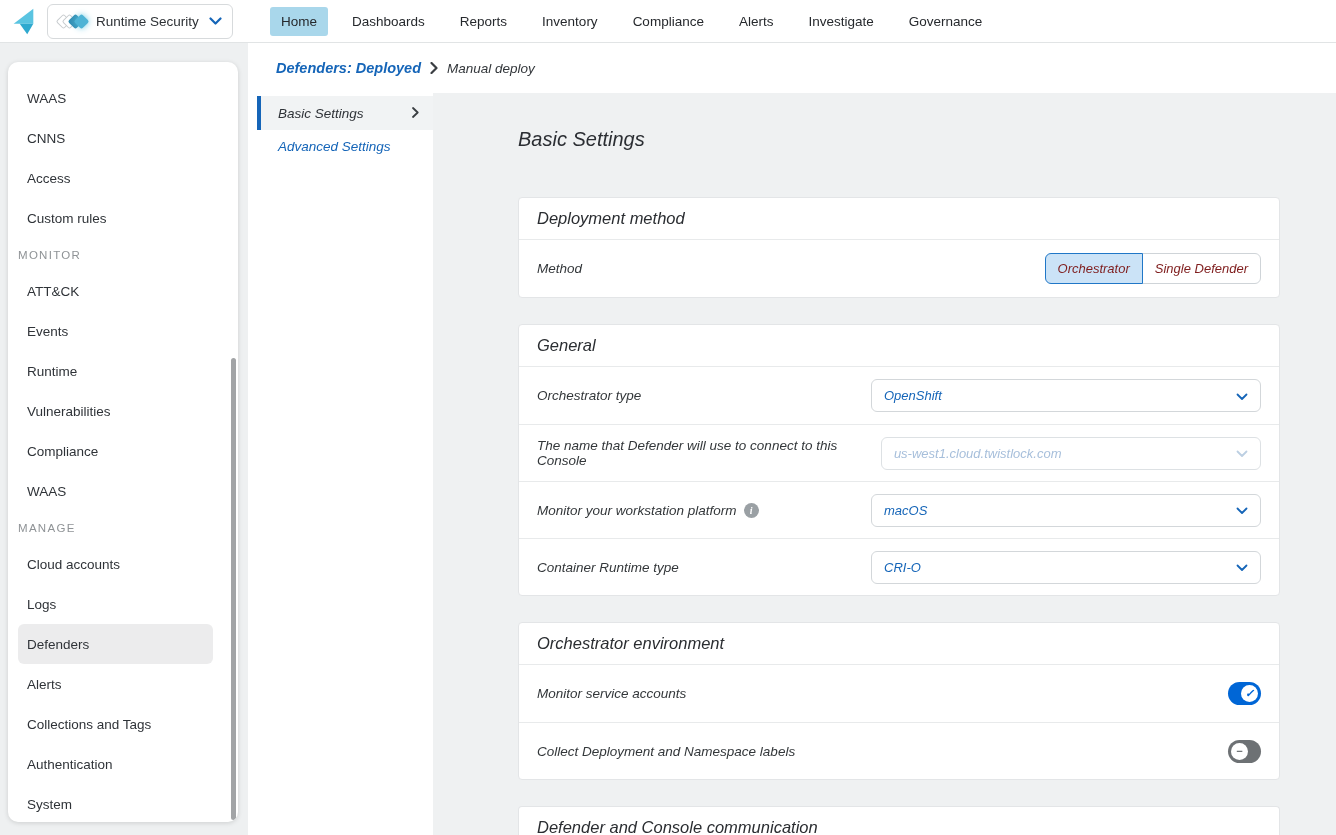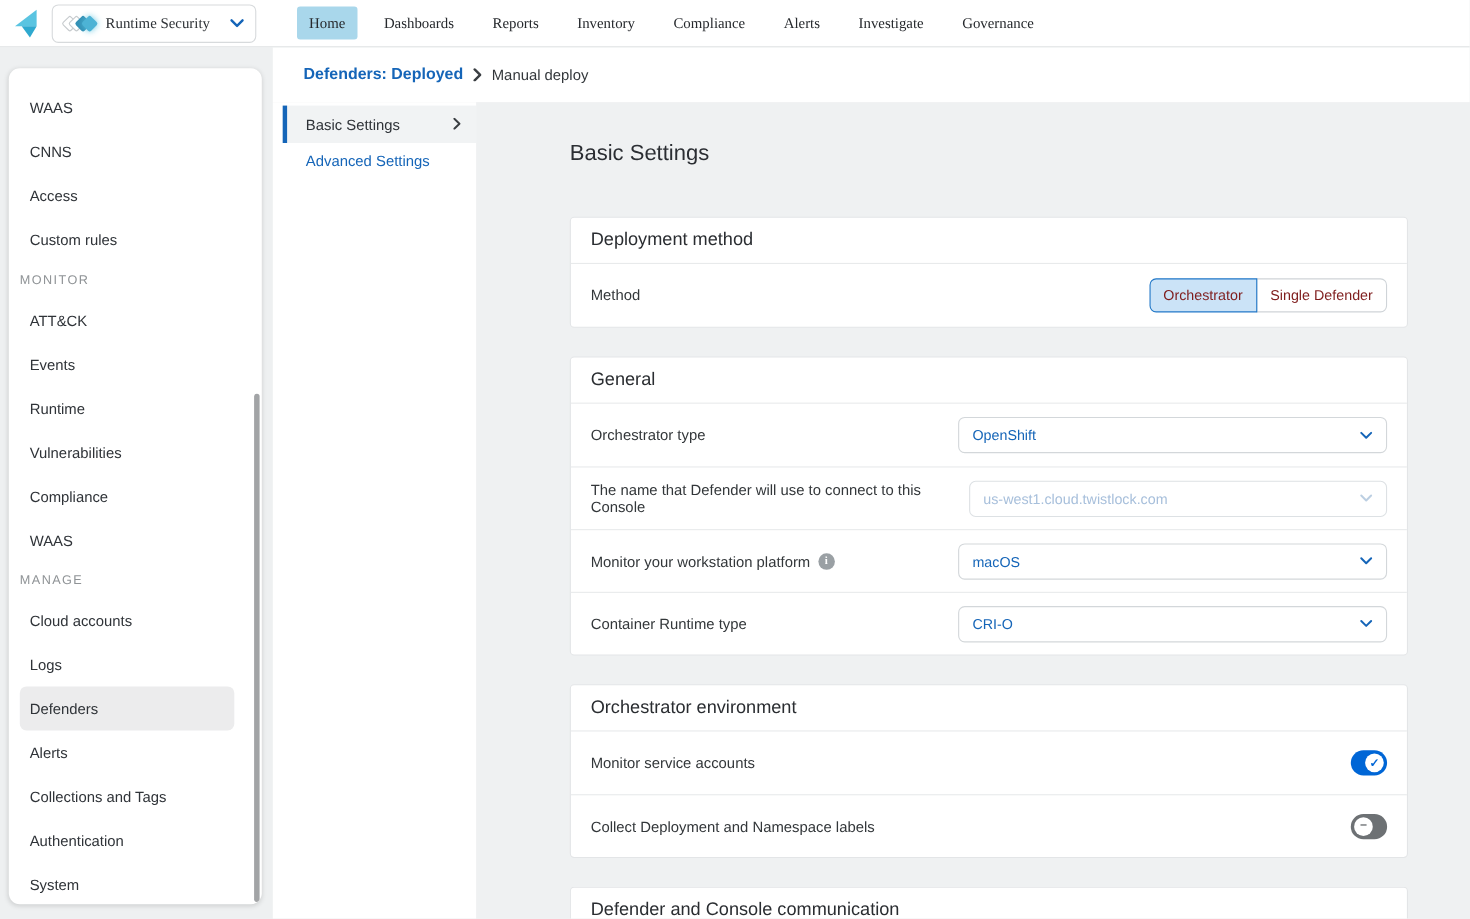--- a/index.html
+++ b/index.html
@@ -8,7 +8,7 @@
 
   
   .topbar { position:absolute; left:0; top:0; width:1336px; height:43px; background:#fff;
-            border-bottom:1px solid #e1e4e5; display:flex; align-items:center; z-index:10;font-family:Liberation Serif, serif; }
+            border-bottom:1px solid #e1e4e5; display:flex; align-items:center; z-index:10; }
   .brand-logo { width:30px; height:30px; margin:0 9px 0 8px; flex:0 0 auto; }
   .module-box { display:flex; align-items:center; height:35px; width:186px; border:1px solid #d7dadc;
                 border-radius:6px; background:#fff; padding:0 10px; cursor:pointer; }

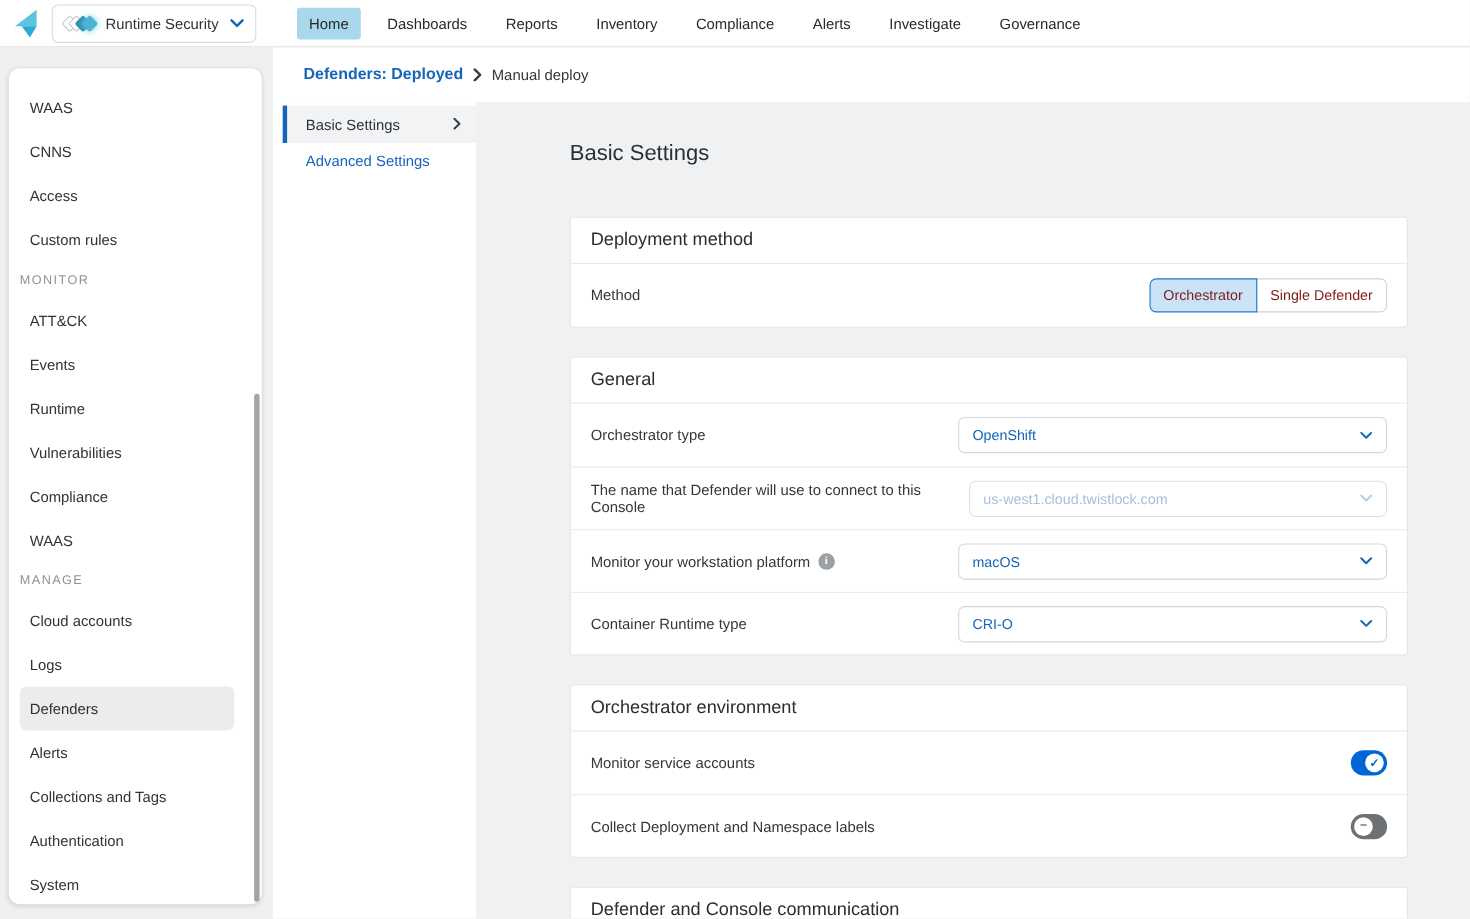--- a/index.html
+++ b/index.html
@@ -39,7 +39,7 @@
                     background:#a2a4a6; border-radius:3px; }
 
   
-  .content { position:absolute; left:248px; top:43px; width:1088px; height:792px; }
+  .content { position:absolute; left:248px; top:43px; width:1088px; height:792px;font-style:italic; }
   .crumb-bar { height:50px; background:#fff; display:flex; align-items:center; padding-left:28px; }
   .crumb-link { font-size:14.5px; color:#1565b8; font-weight:bold; cursor:pointer; }
   .crumb-sep { margin:0 9px; display:flex; align-items:center; }

